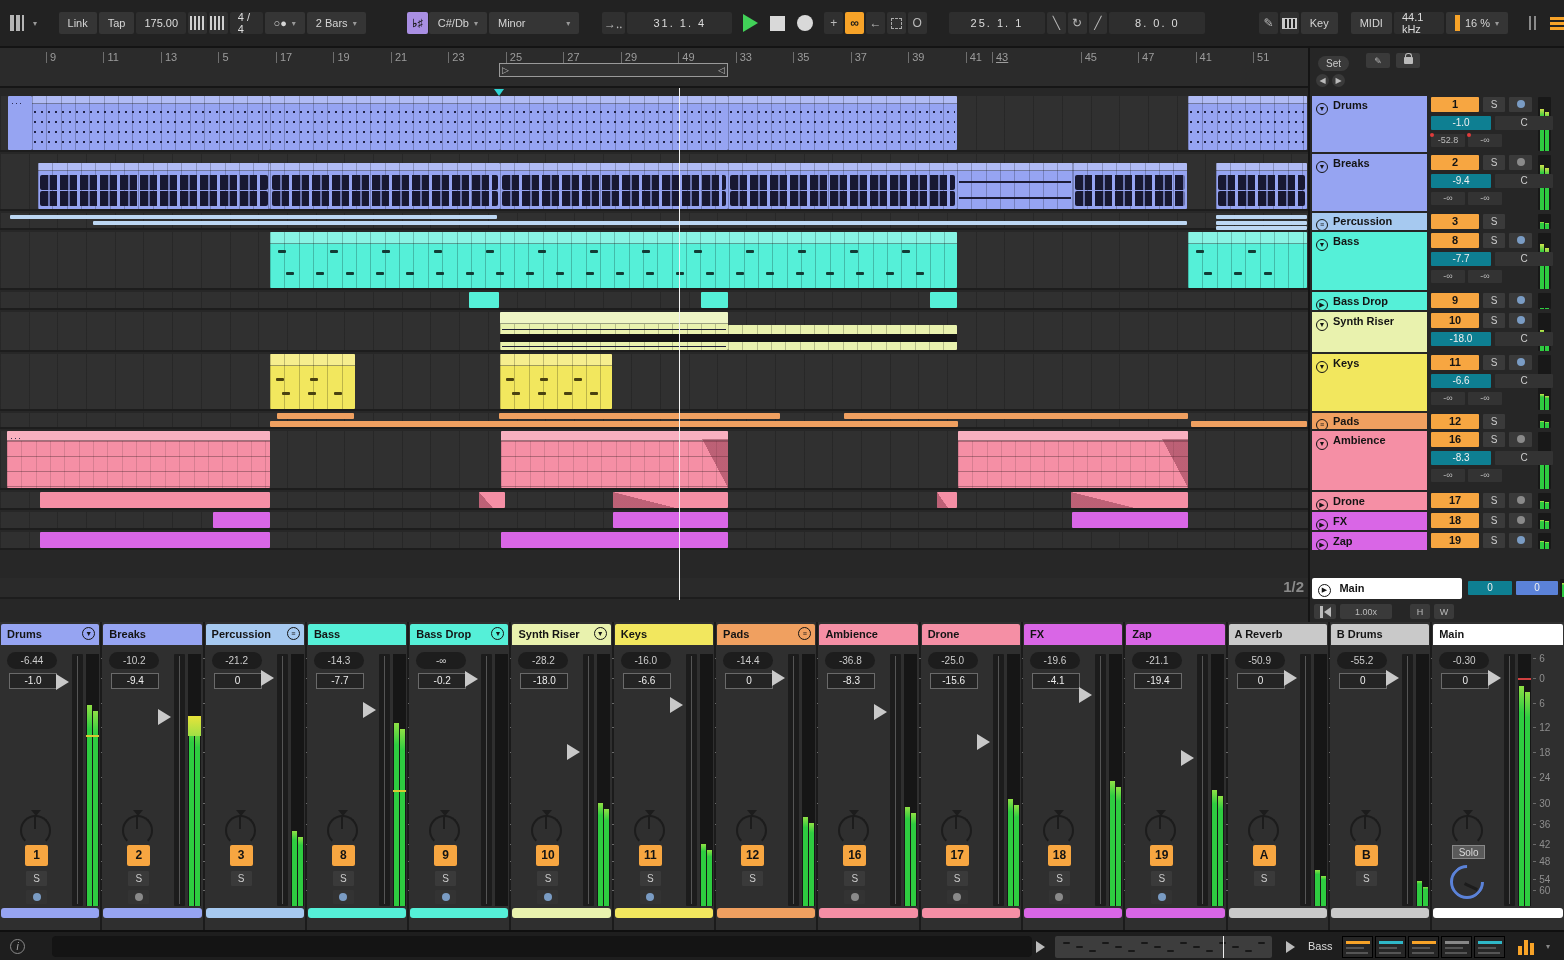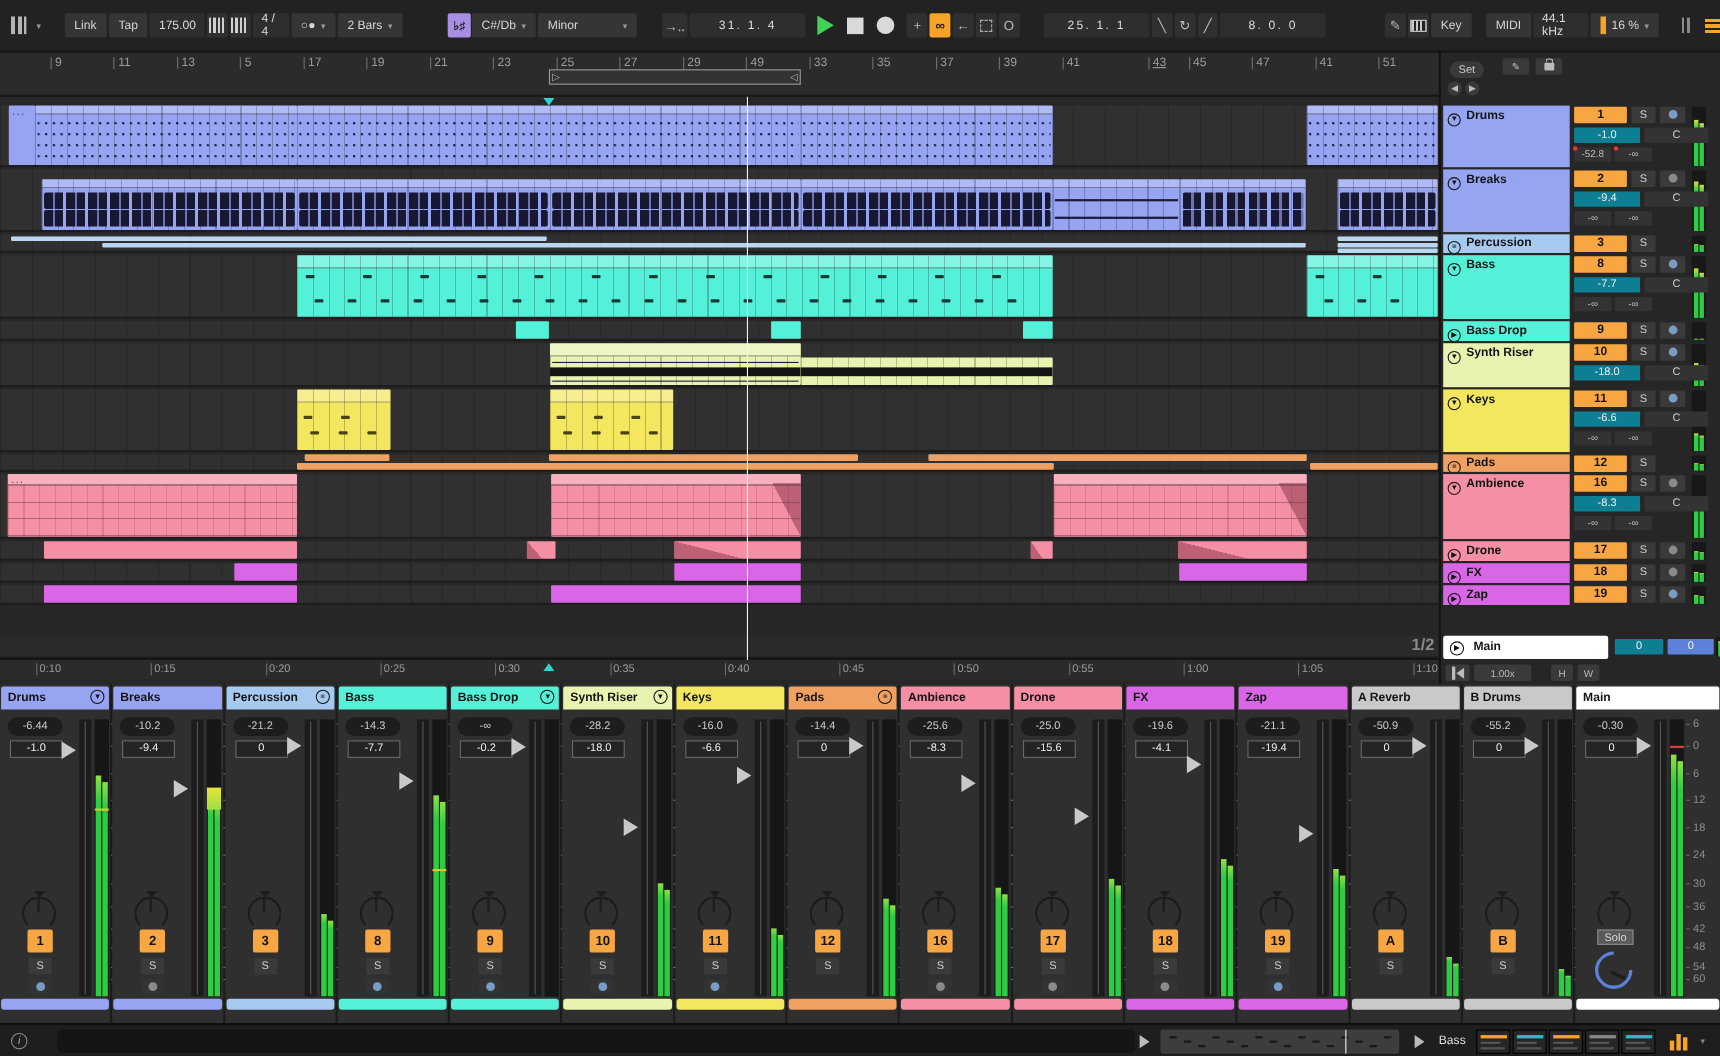--- a/index.html
+++ b/index.html
@@ -236,7 +236,7 @@
         <div class="barnum" style="left: 850.72px;">37</div>
         <div class="barnum" style="left: 908.2px;">39</div>
         <div class="barnum" style="left: 965.68px;">41</div>
-        <div class="barnum" style="left: 1044px; text-decoration: underline;">43</div>
+        <div class="barnum" style="left: 992px; text-decoration: underline;">43</div>
         <div class="barnum" style="left: 1080.64px;">45</div>
         <div class="barnum" style="left: 1138.12px;">47</div>
         <div class="barnum" style="left: 1195.6px;">41</div>

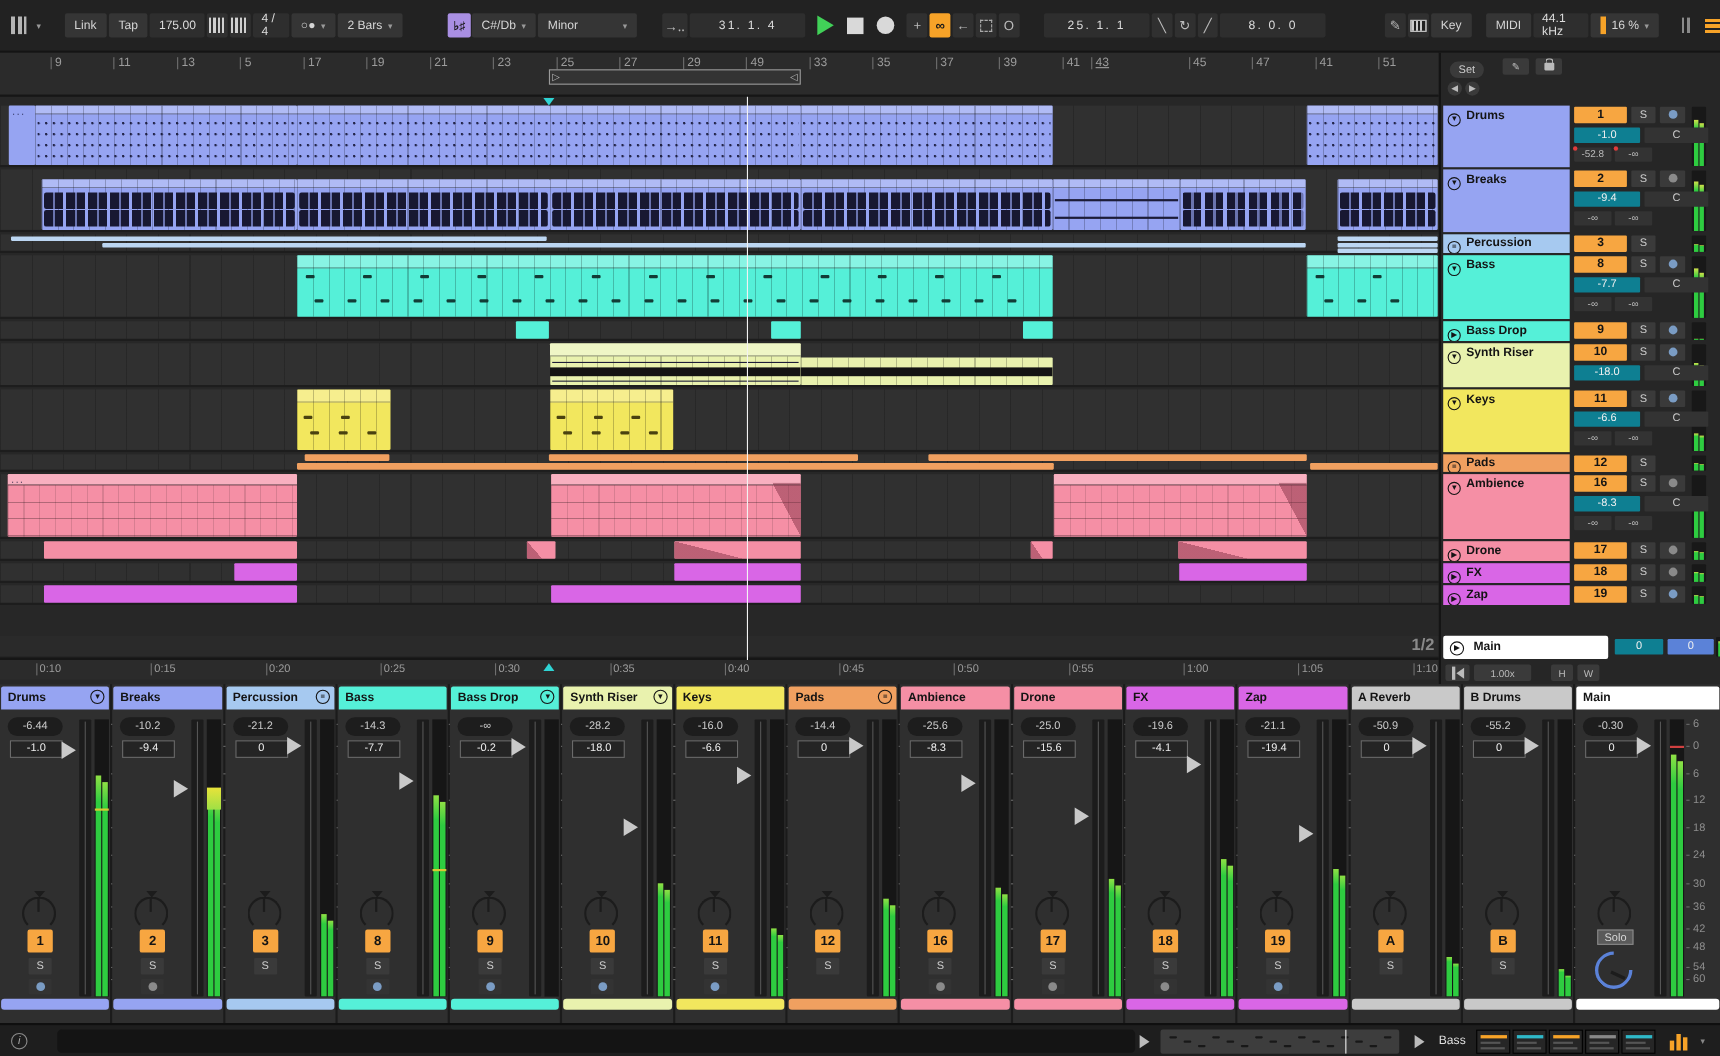--- a/index.html
+++ b/index.html
@@ -469,22 +469,6 @@
       </div>
     <div id="mainrow" class="track-row" style="top:530px; height:21px; background:#2a2a2a;"></div>
     <div id="pageind">1/2</div>
-    <div id="timeruler">
-        <div class="timetick" style="left: 33px;">0:10</div>
-        <div class="timetick" style="left: 137.3px;">0:15</div>
-        <div class="timetick" style="left: 241.6px;">0:20</div>
-        <div class="timetick" style="left: 345.9px;">0:25</div>
-        <div class="timetick" style="left: 450.2px;">0:30</div>
-        <div class="timetick" style="left: 554.5px;">0:35</div>
-        <div class="timetick" style="left: 658.8px;">0:40</div>
-        <div class="timetick" style="left: 763.1px;">0:45</div>
-        <div class="timetick" style="left: 867.4px;">0:50</div>
-        <div class="timetick" style="left: 971.7px;">0:55</div>
-        <div class="timetick" style="left: 1076px;">1:00</div>
-        <div class="timetick" style="left: 1180.3px;">1:05</div>
-        <div class="timetick" style="left: 1284.6px;">1:10</div>
-        <div class="cyantri-u" style="left: 494px; top: 3px;"></div>
-      </div>
     <div id="playhead" style="left: 679px;"></div>
   <div class="cyantri-d" style="left: 494px; top: 41px;"></div>
     </div>

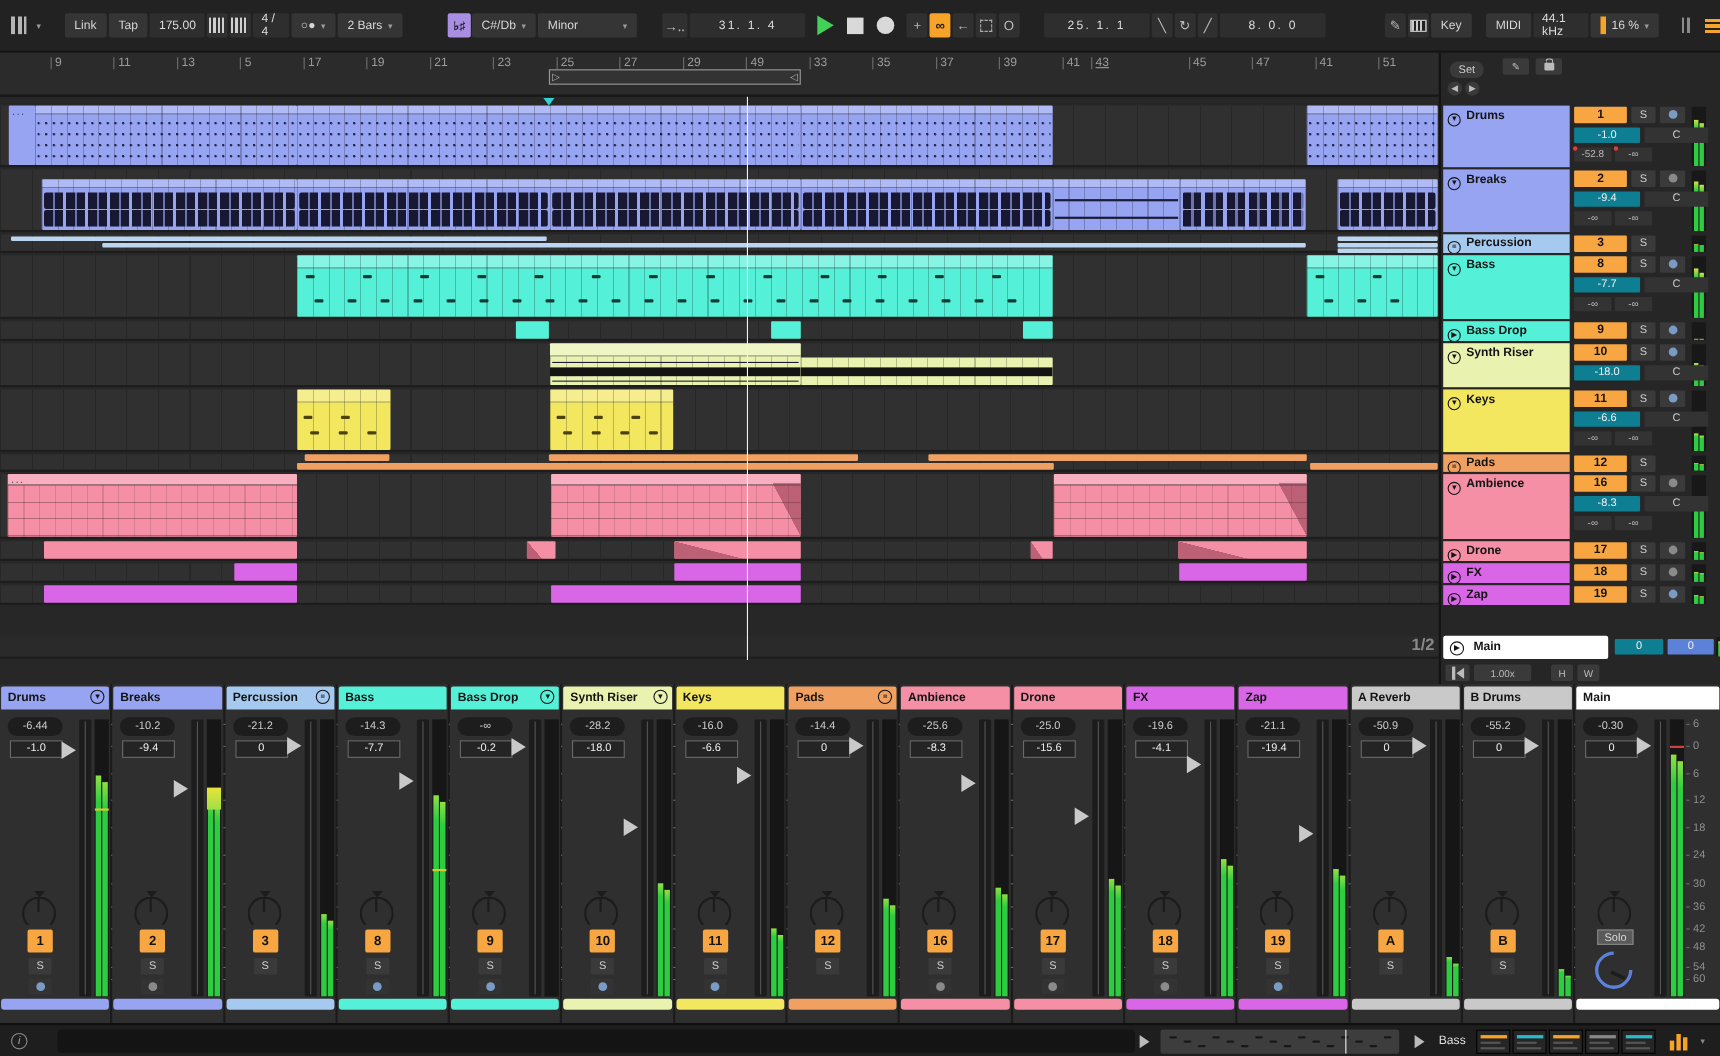--- a/index.html
+++ b/index.html
@@ -1016,7 +1016,7 @@
     </div>
     <div class="strip">
       <div class="strip-head" style="background: rgb(245, 143, 165);">Ambience</div>
-      <div class="peakpill">-25.6</div>
+      <div class="peakpill">-36.8</div>
       <div class="fadval">-8.3</div>
       <div class="fslot">
         <i></i>

